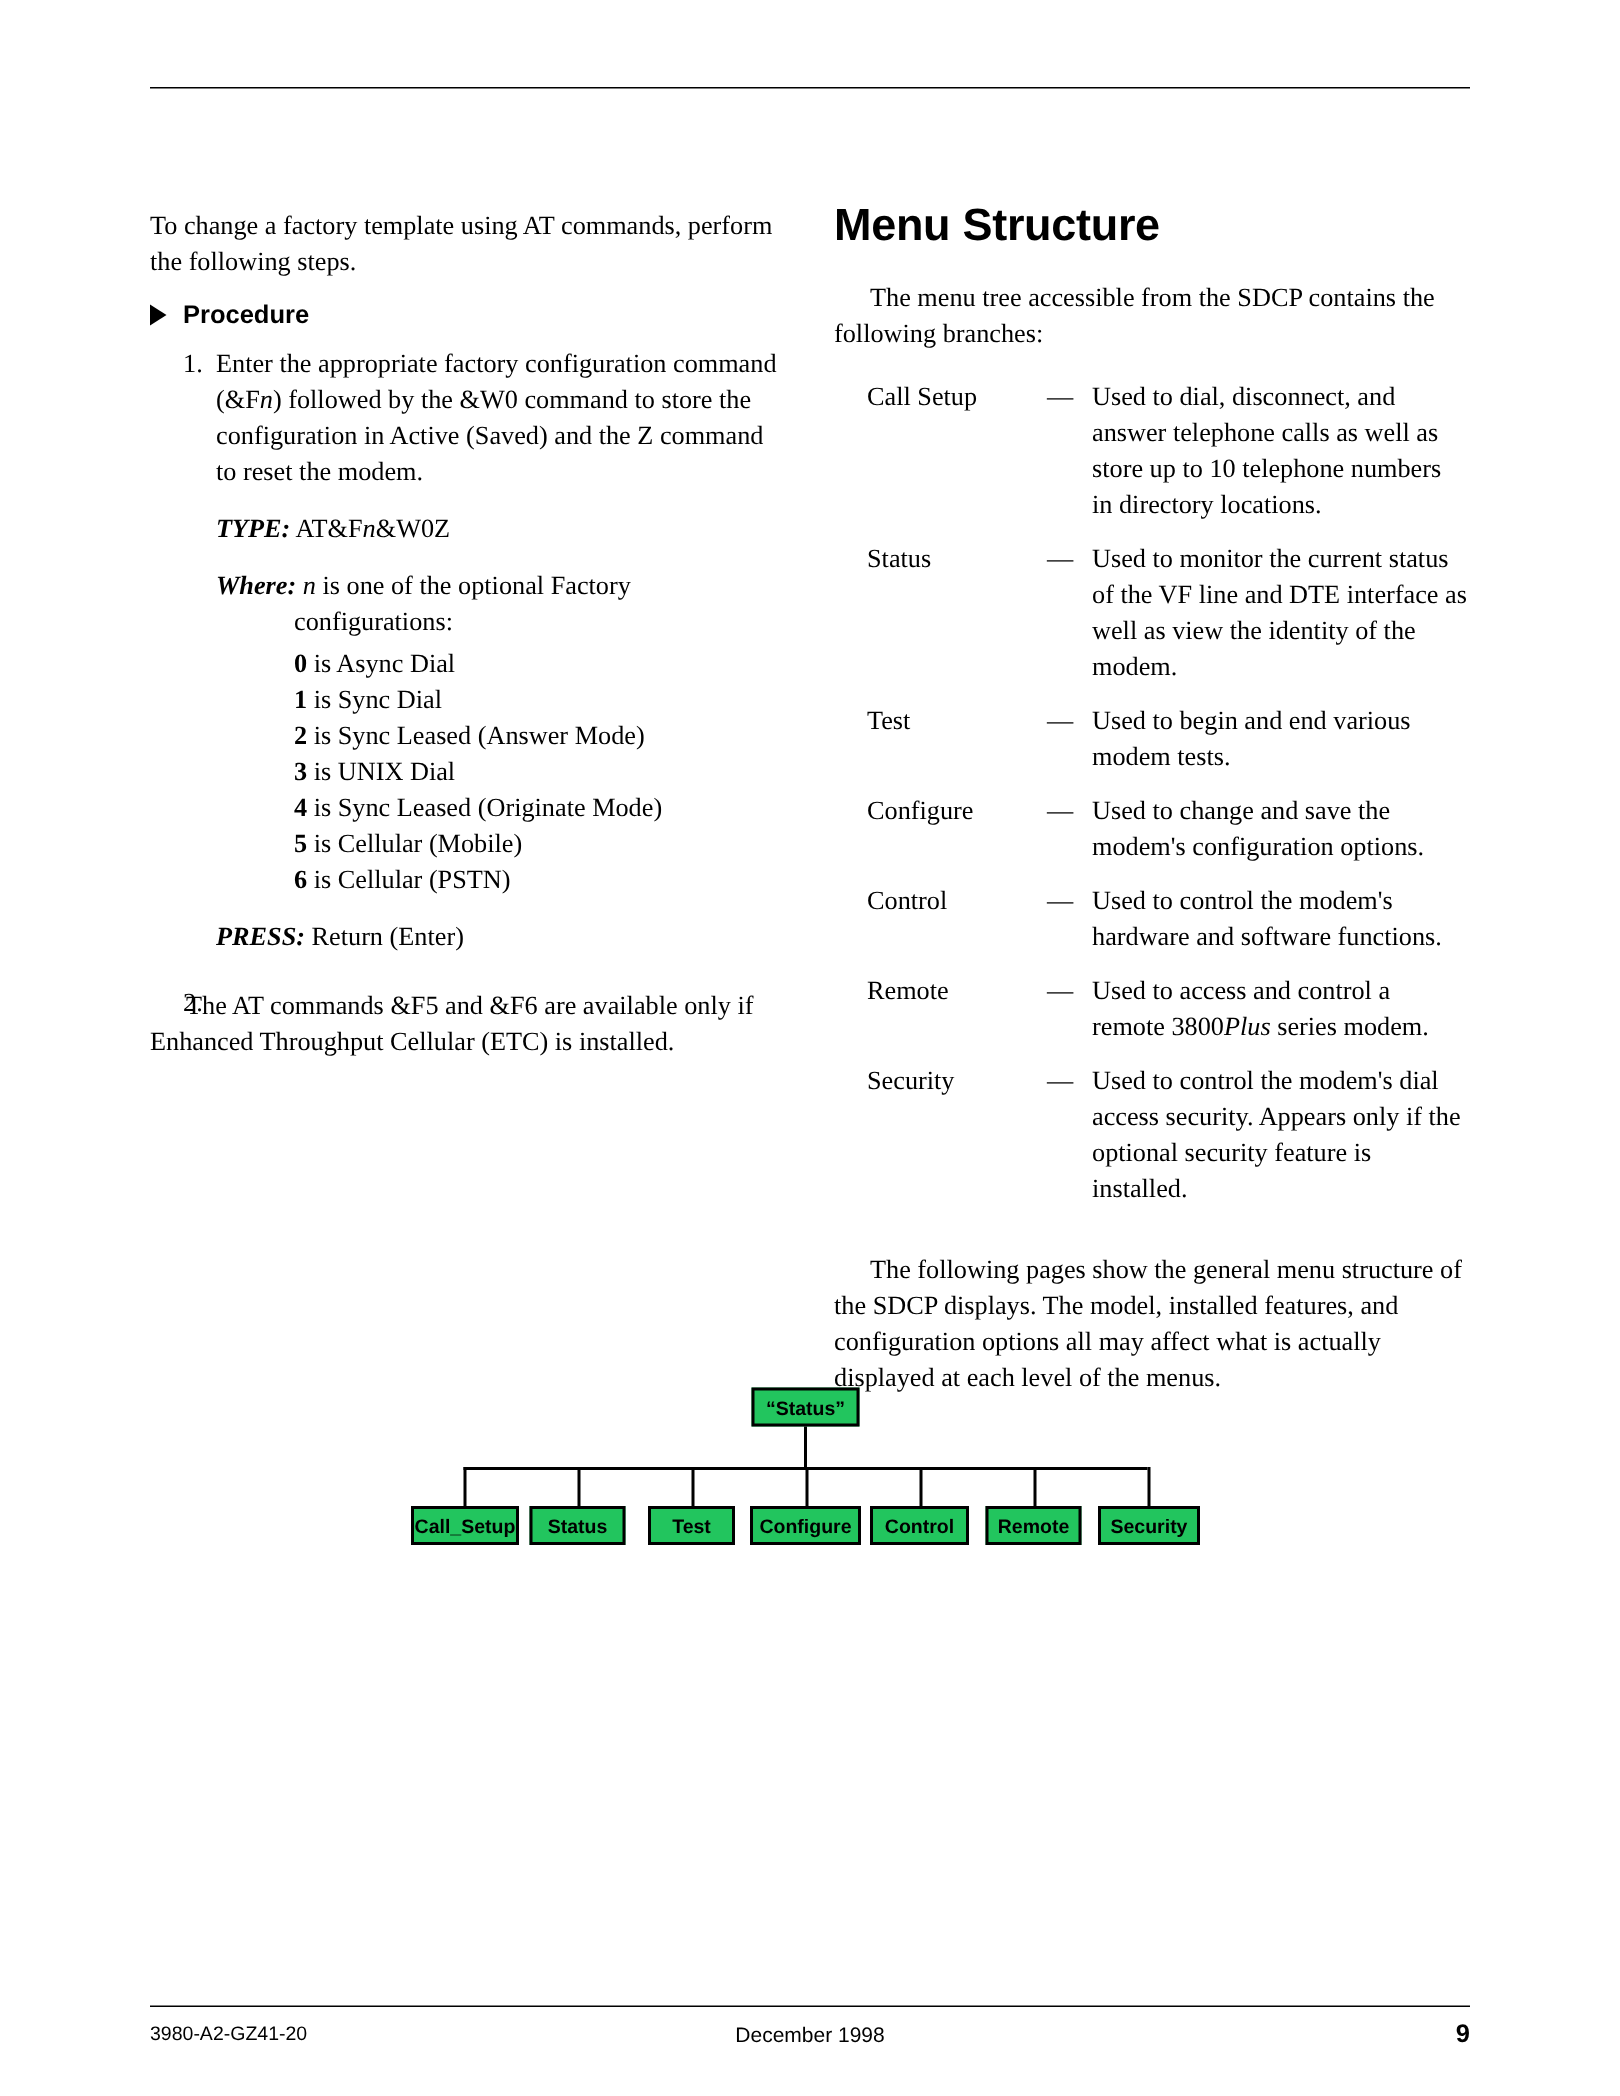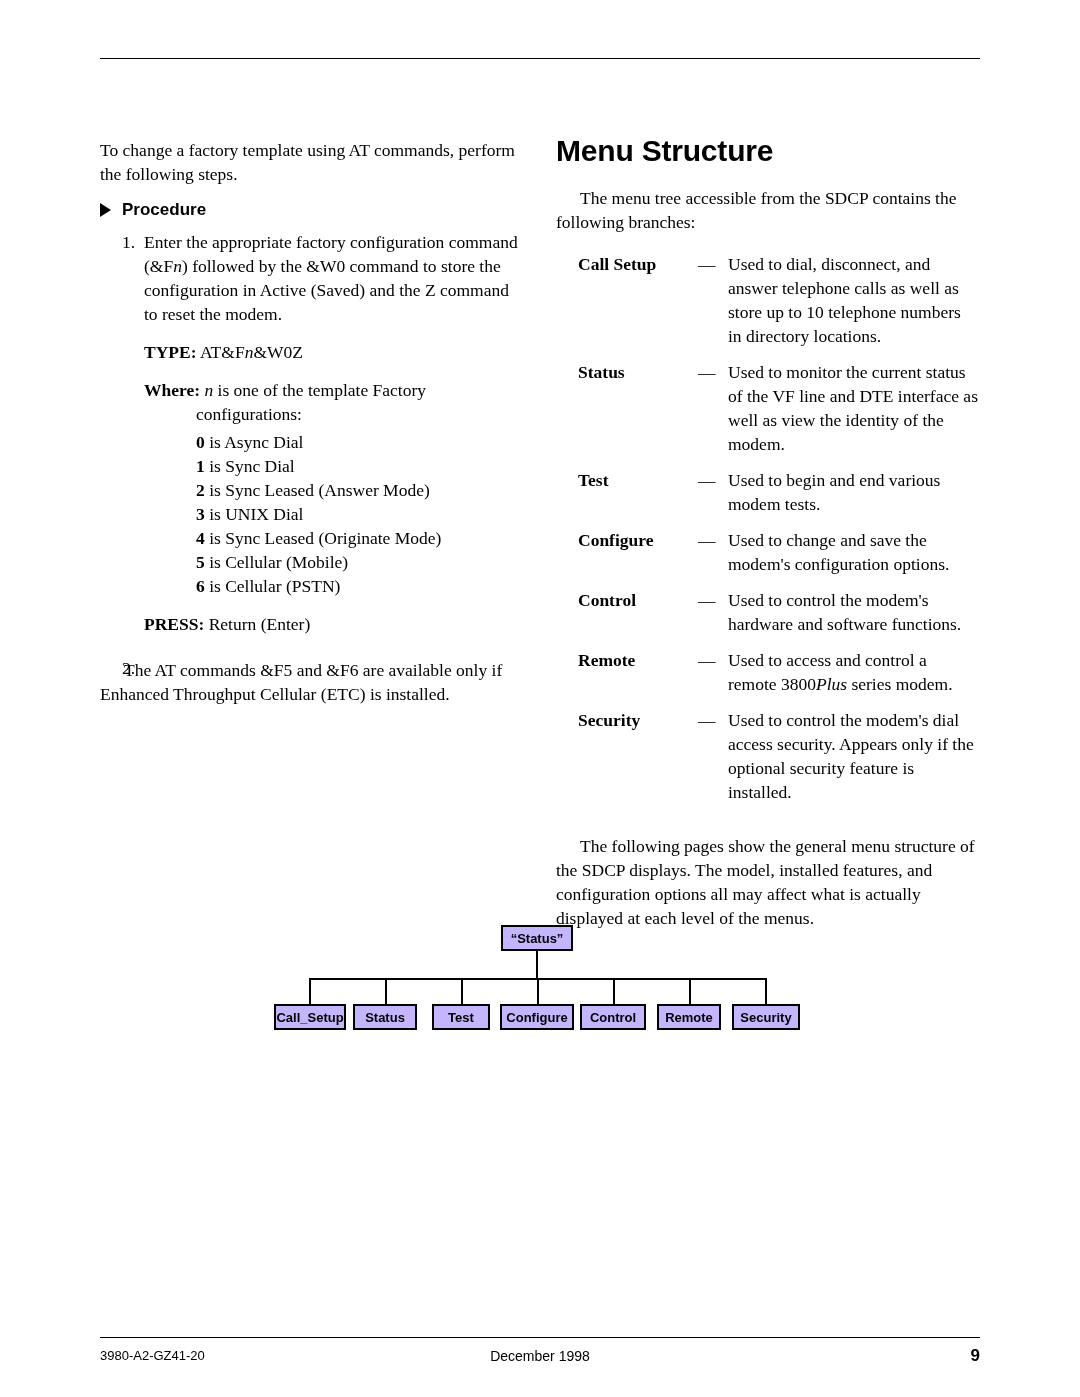--- a/index.html
+++ b/index.html
@@ -145,7 +145,7 @@
   }
   td.term {
     font-family: "Liberation Serif", serif;
-    font-weight: bold;
+    font-weight: normal;
     white-space: nowrap;
     width: 120px;
     padding-right: 8px;

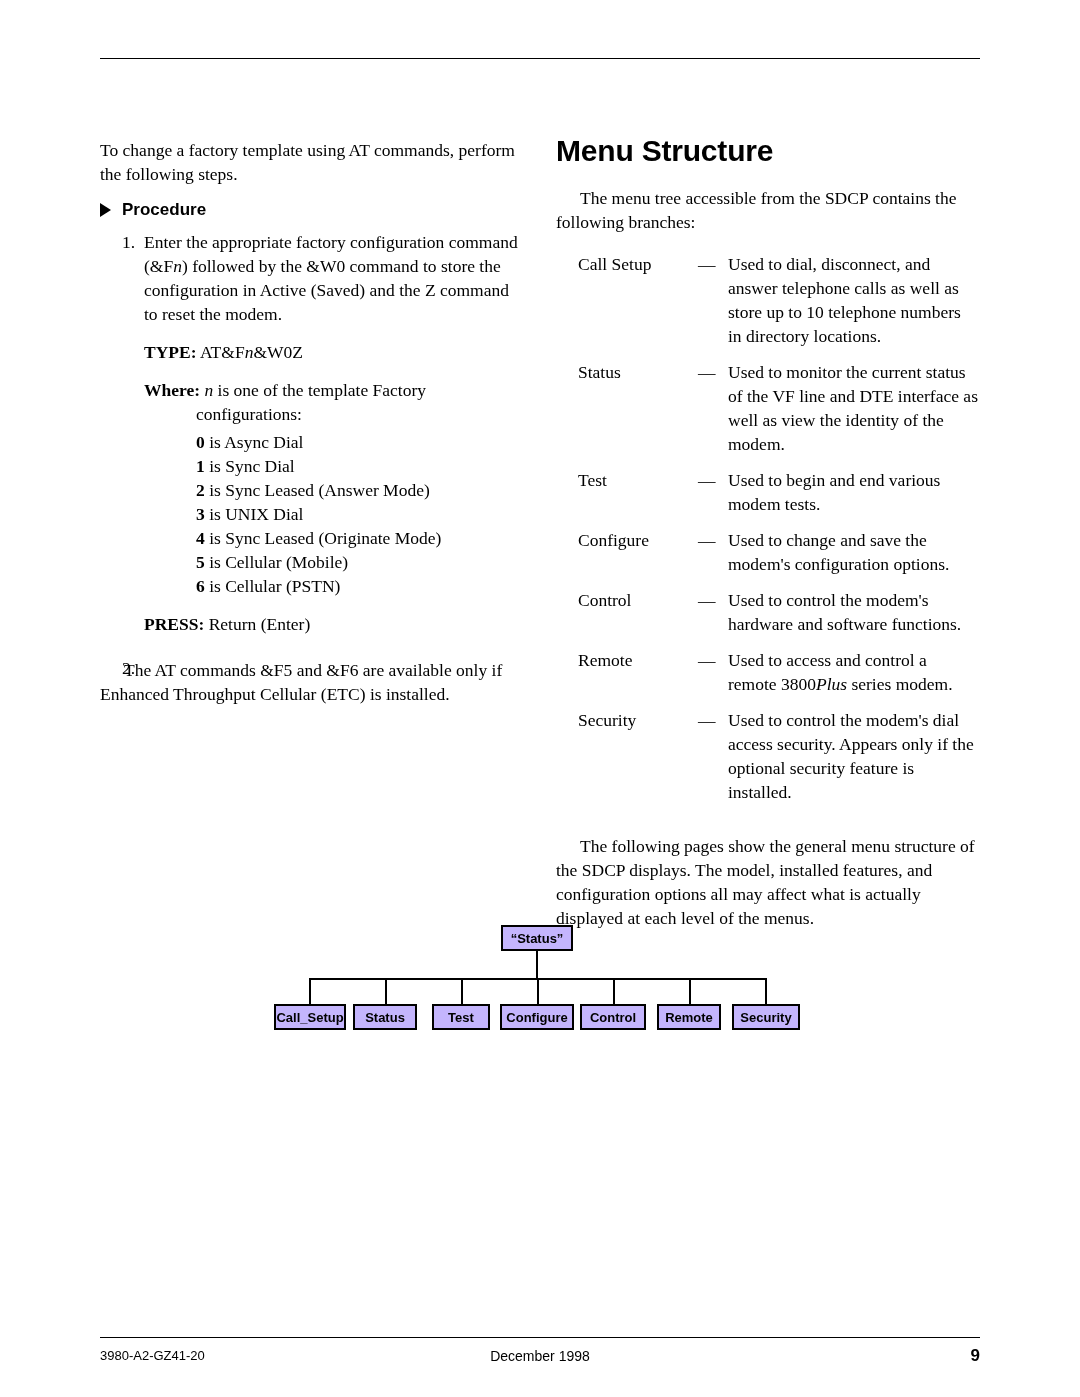--- a/index.html
+++ b/index.html
@@ -115,6 +115,7 @@
     line-height: 24px;
   }
   .lbl-italic-bold {
+    font-style: italic;
     font-weight: bold;
   }
   .italic {

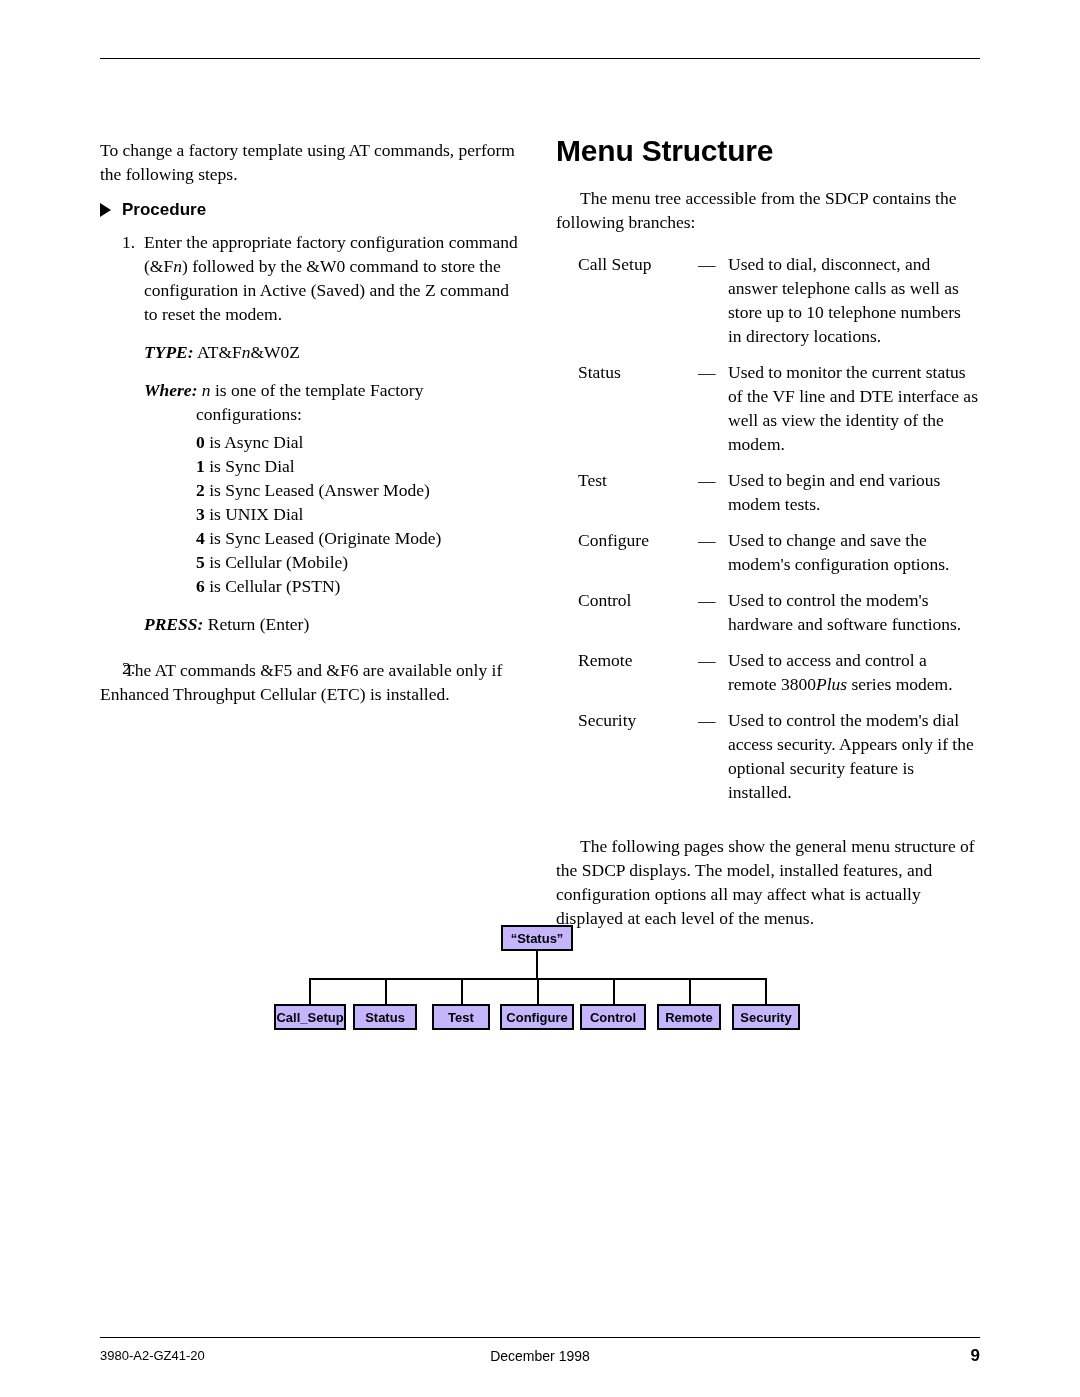--- a/index.html
+++ b/index.html
@@ -253,7 +253,7 @@
     <div class="where-line">
       <span class="lbl-italic-bold">Where:</span>
       <span class="italic">n</span>
-      <span>is one of the template Factory configurations:</span>
+      <span>is one of the optional Factory configurations:</span>
     </div>
 
     <ul class="conf-list">

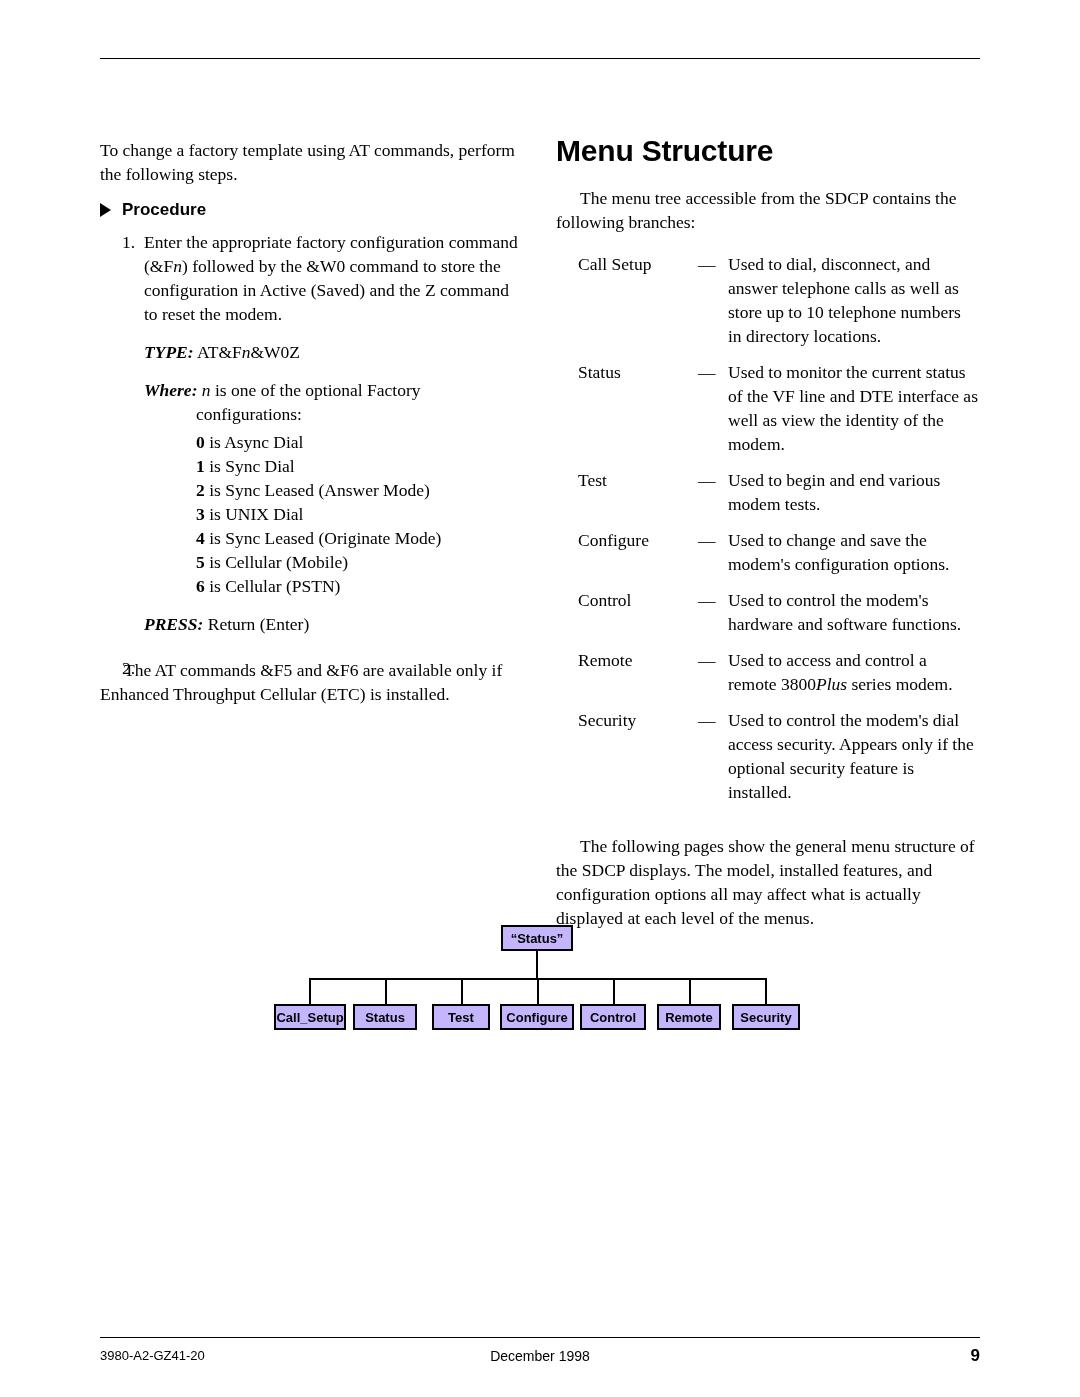--- a/index.html
+++ b/index.html
@@ -166,7 +166,7 @@
   .node {
     position: absolute;
     border: 2px solid #000;
-    background: #c4b5fd;
+    background: #22c55e;
     font-family: "Liberation Sans", sans-serif;
     font-size: 13px;
     font-weight: bold;

